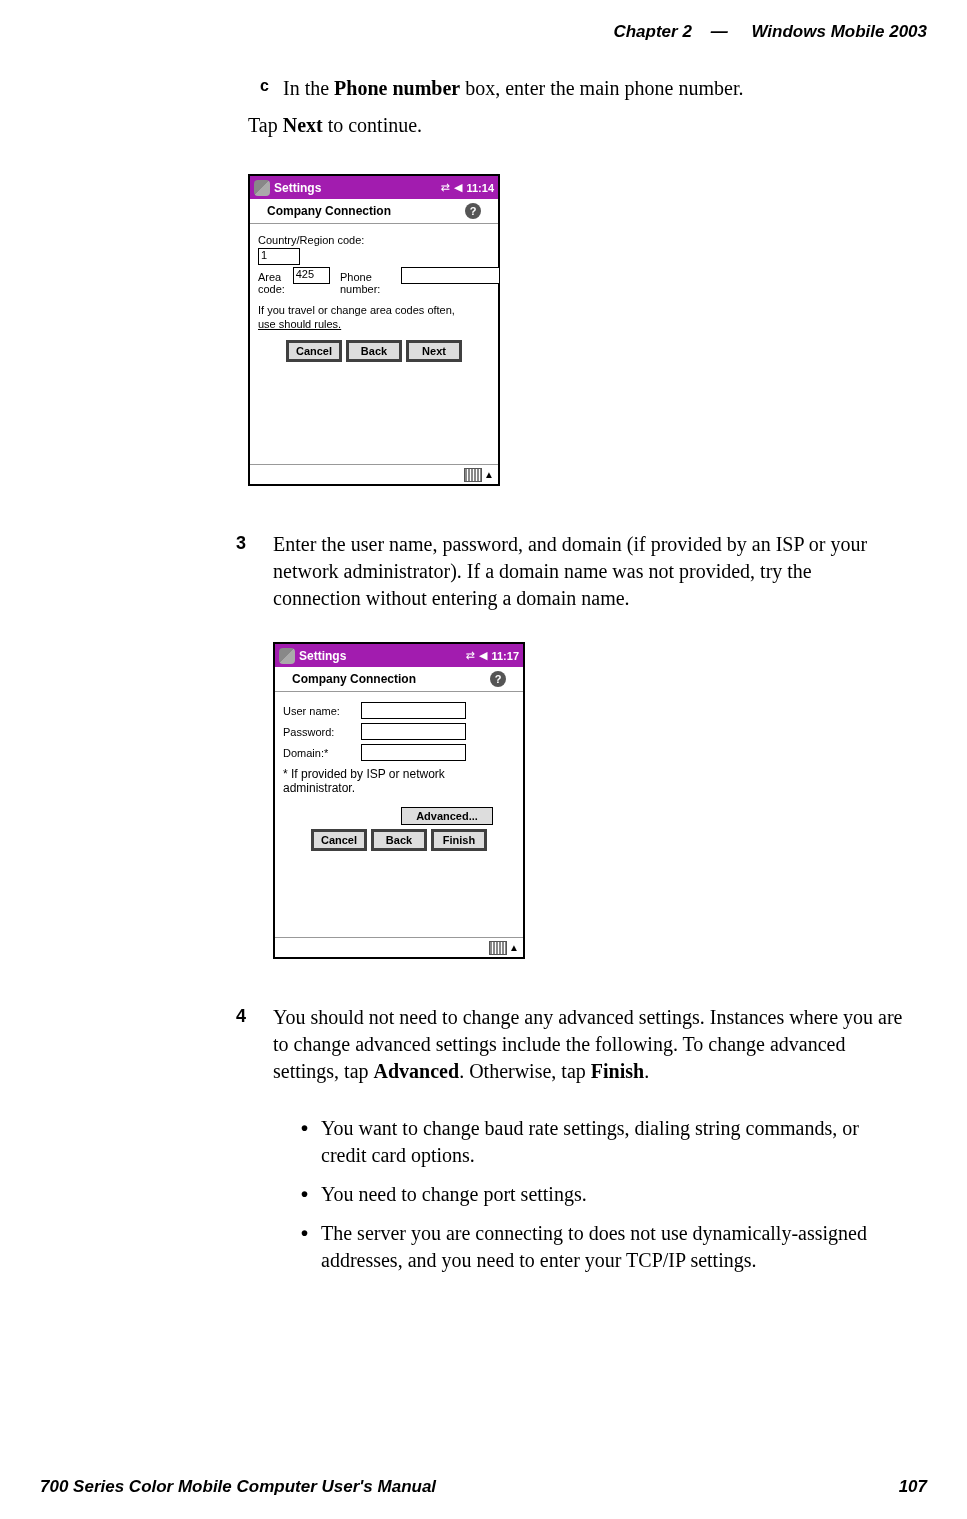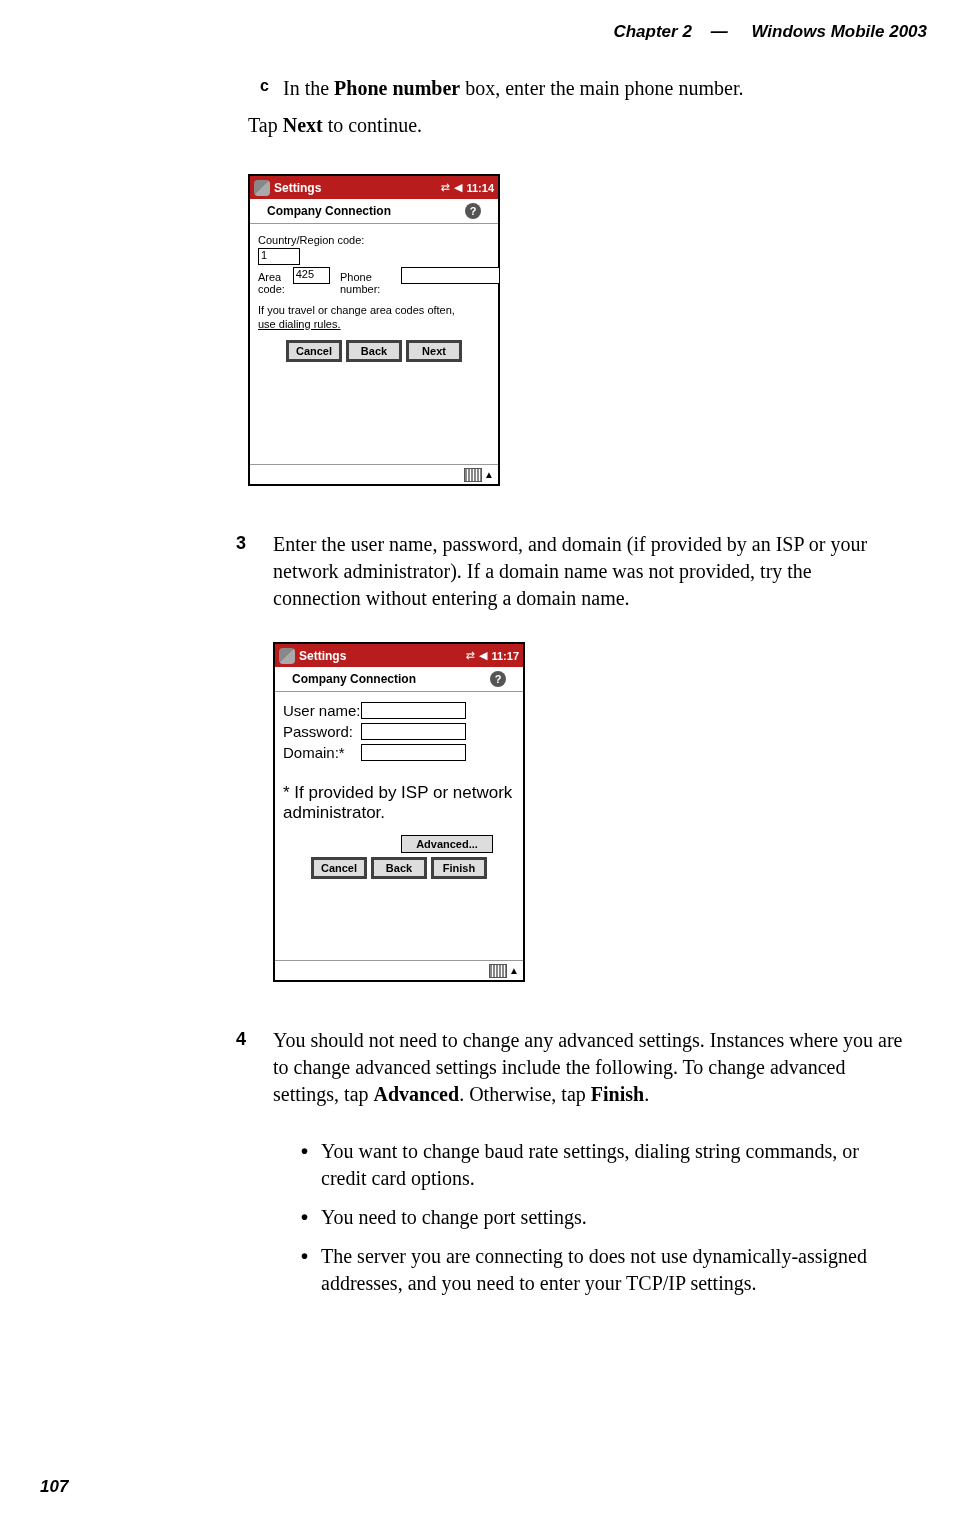--- a/index.html
+++ b/index.html
@@ -98,7 +98,7 @@
       margin-left: 0;
     }
     .ss-topbar {
-      background: #b91c1c;
+      background: #a21caf;
       color: #fff;
       display: flex;
       align-items: center;

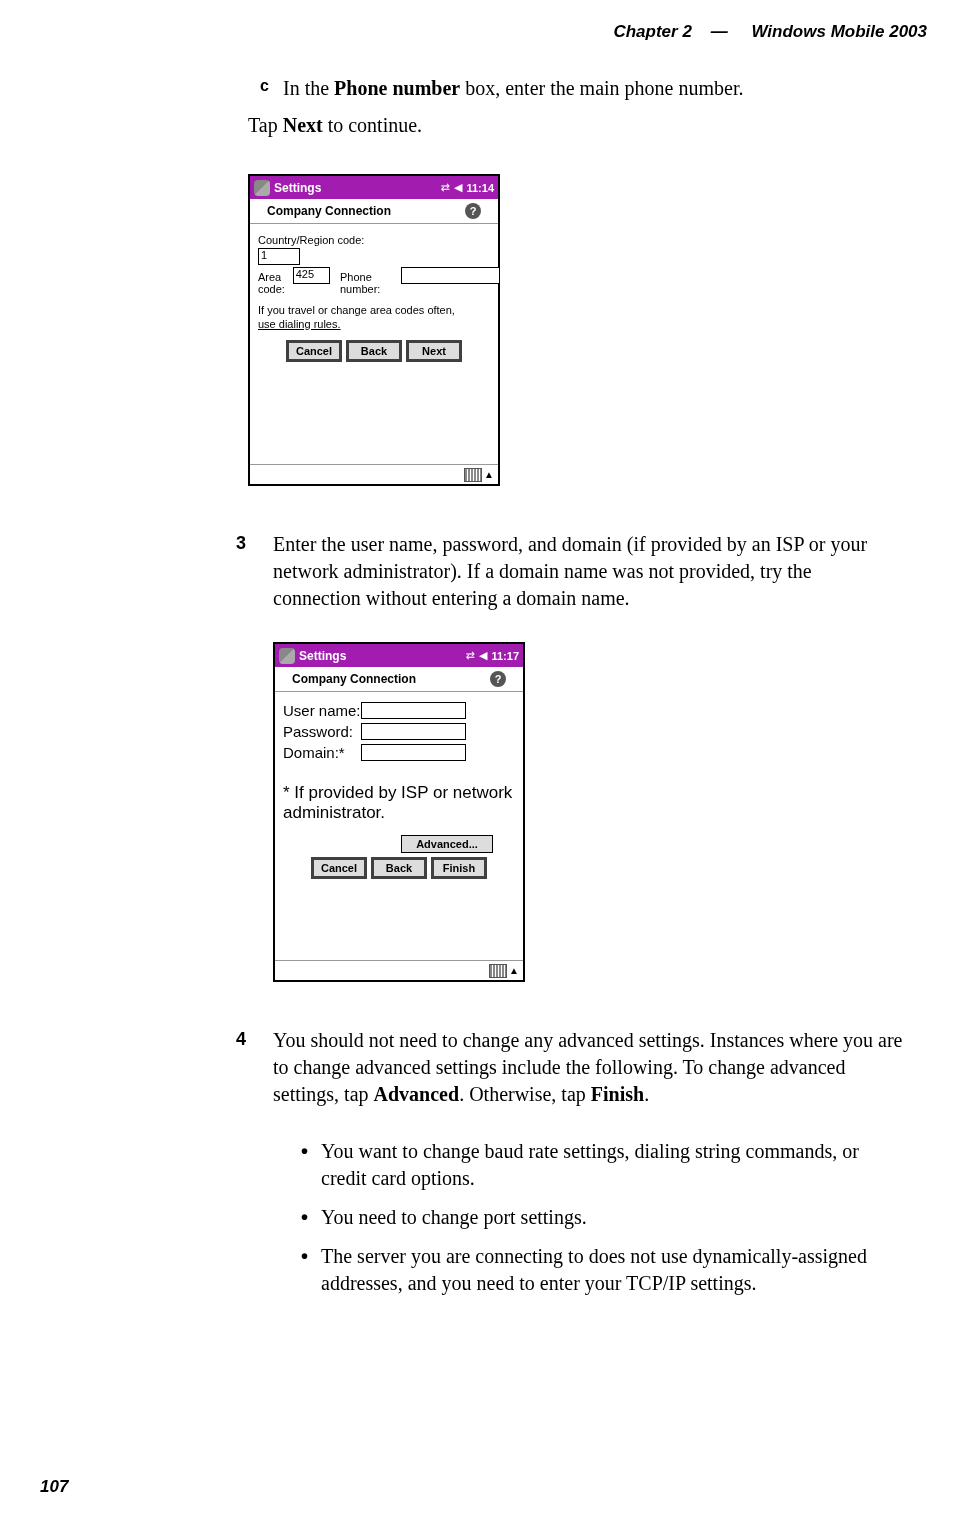--- a/index.html
+++ b/index.html
@@ -328,7 +328,7 @@
       </div>
       <div class="ss-note">
         <span>If you travel or change area codes often,</span><br>
-        <span class="underline">use dialing rules.</span>
+        <span class="underline">use should rules.</span>
       </div>
       <div class="ss-buttons">
         <div class="ss-btn">Cancel</div>

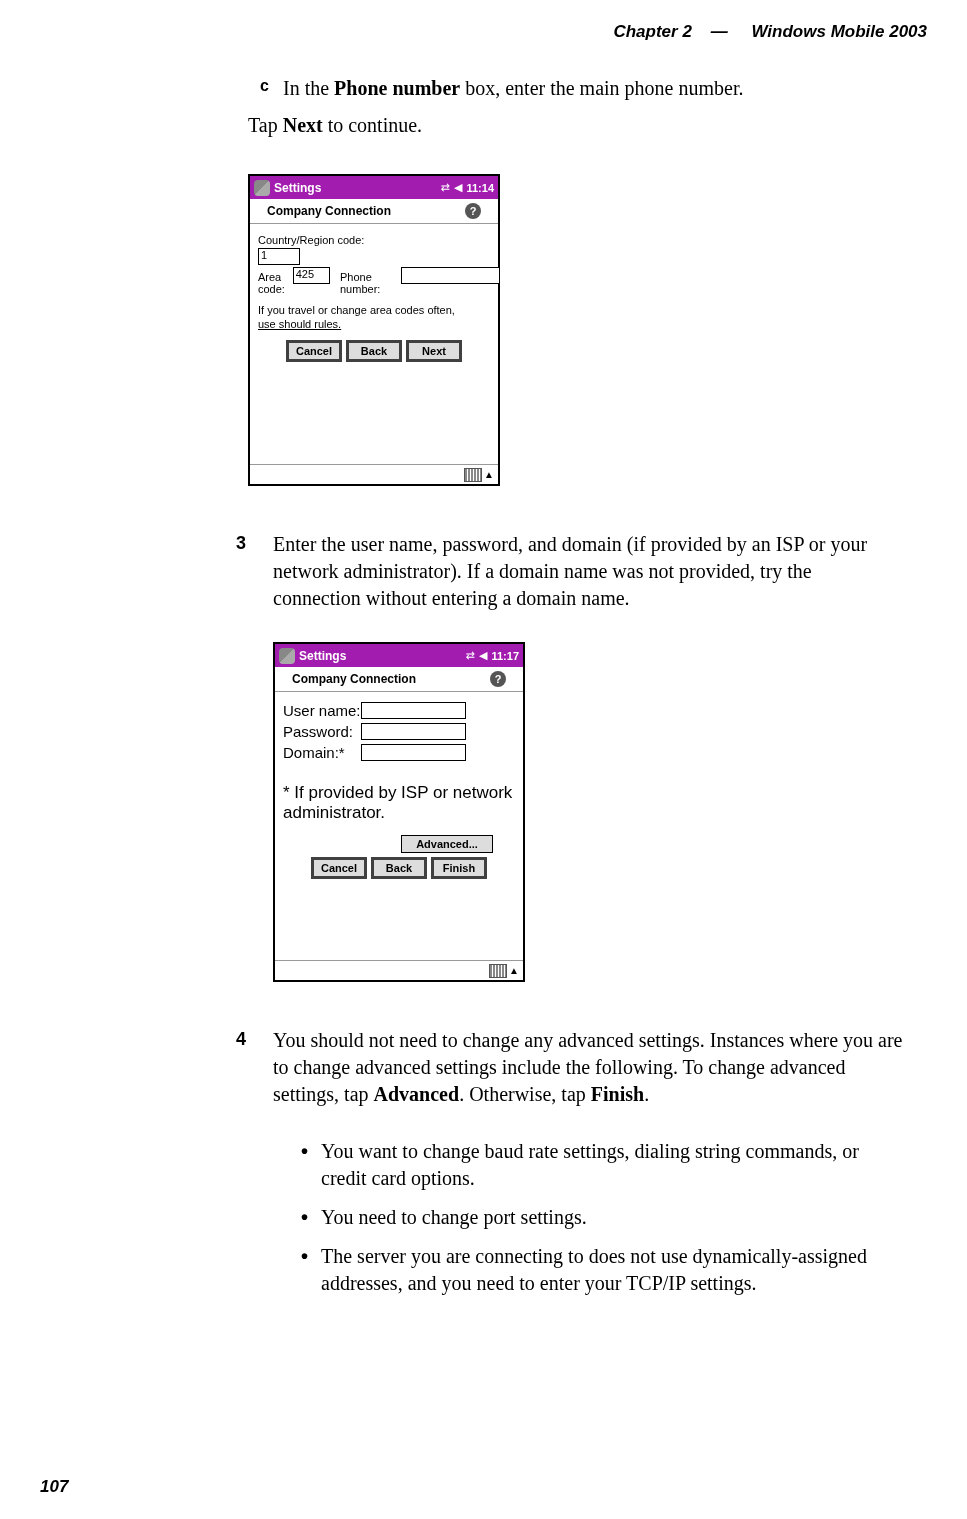--- a/index.html
+++ b/index.html
@@ -249,7 +249,7 @@
     }
     .ss-field-label {
       width: 78px;
-      font-size: 15px;
+      font-size: 11px;
     }
     .ss-field-input {
       border: 1px solid #000;

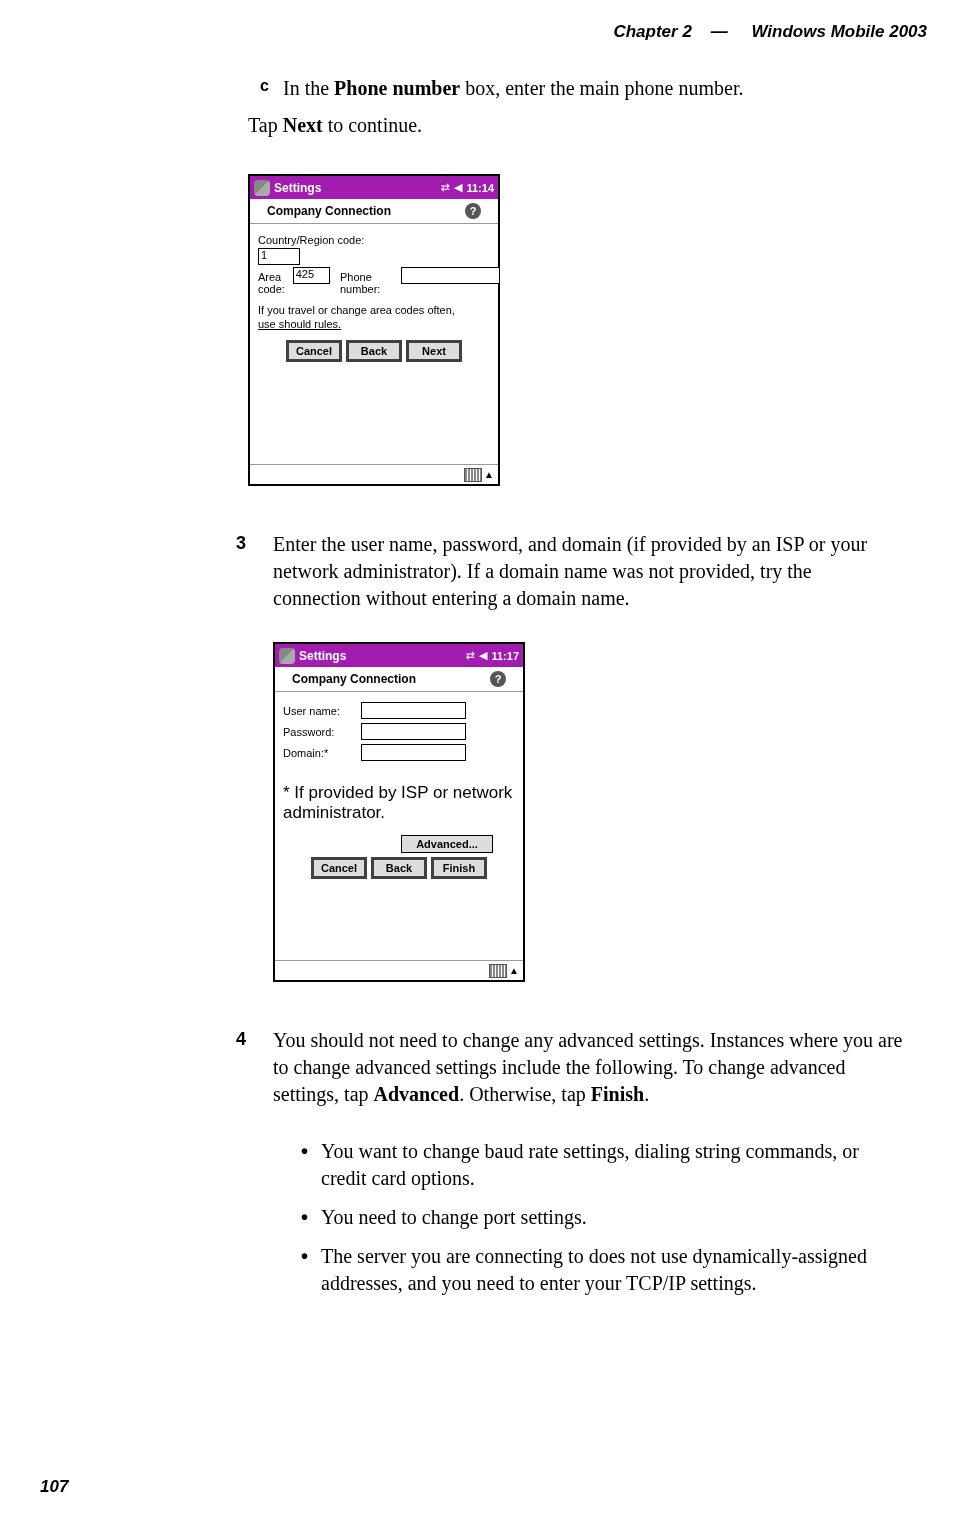--- a/index.html
+++ b/index.html
@@ -258,8 +258,8 @@
       background: #fff;
     }
     .ss-domainnote {
-      font-size: 17px;
-      margin-top: 22px;
+      font-size: 12px;
+      margin-top: 6px;
     }
     .page-footer {
       position: absolute;

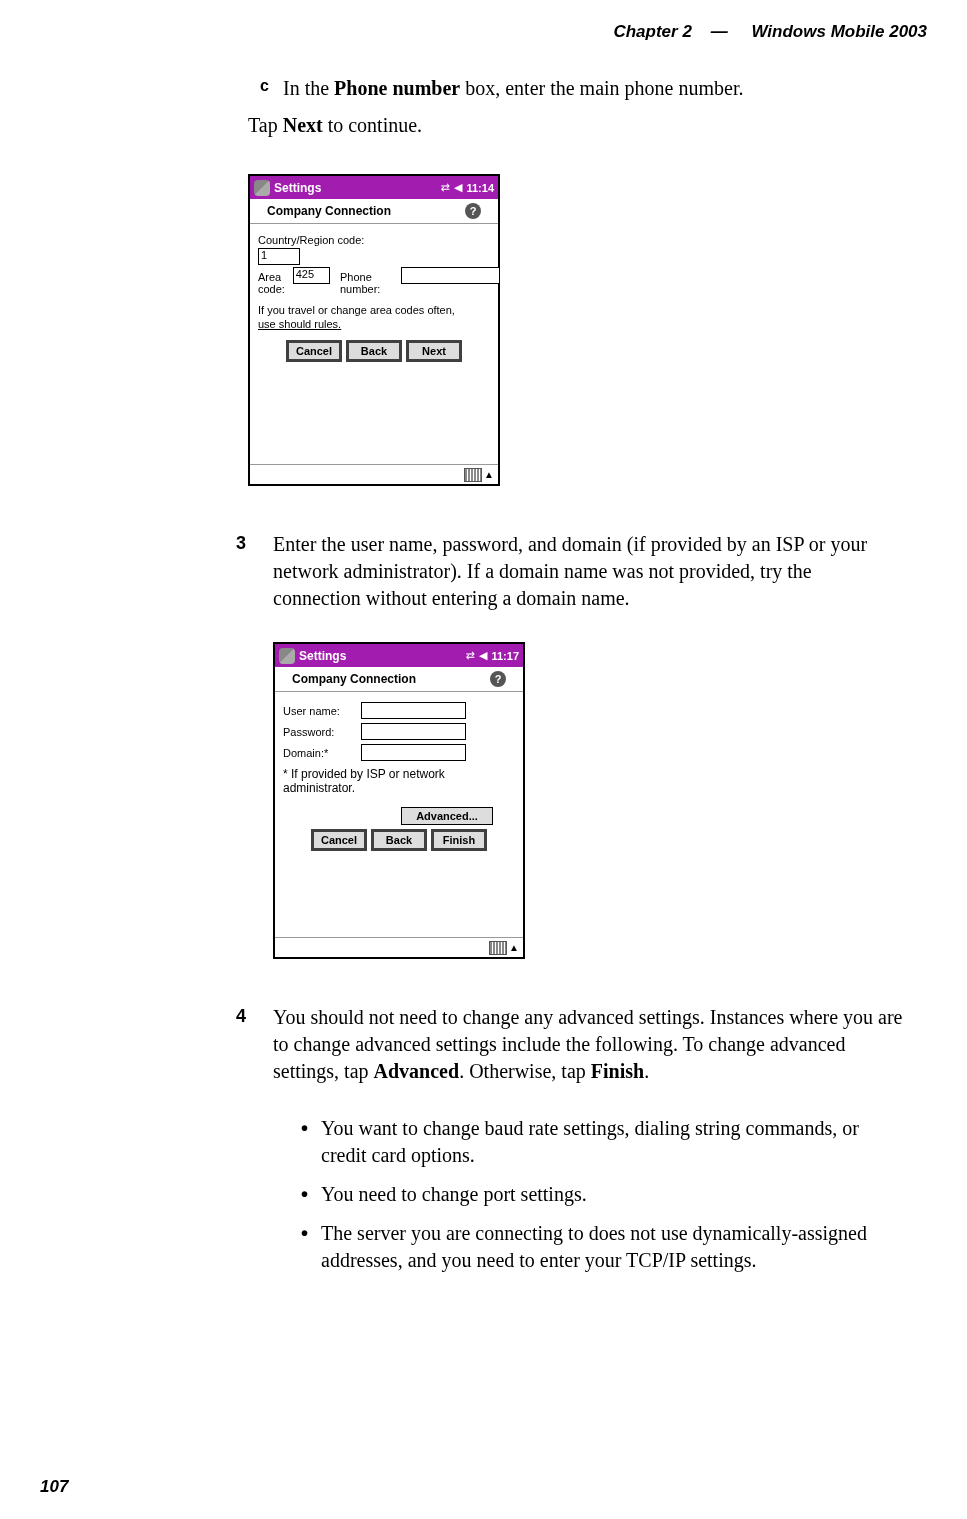--- a/index.html
+++ b/index.html
@@ -409,6 +409,7 @@
 </div>
 
 <div class="page-footer">
+  <span>700 Series Color Mobile Computer User's Manual</span>
   <span>107</span>
 </div>
 

